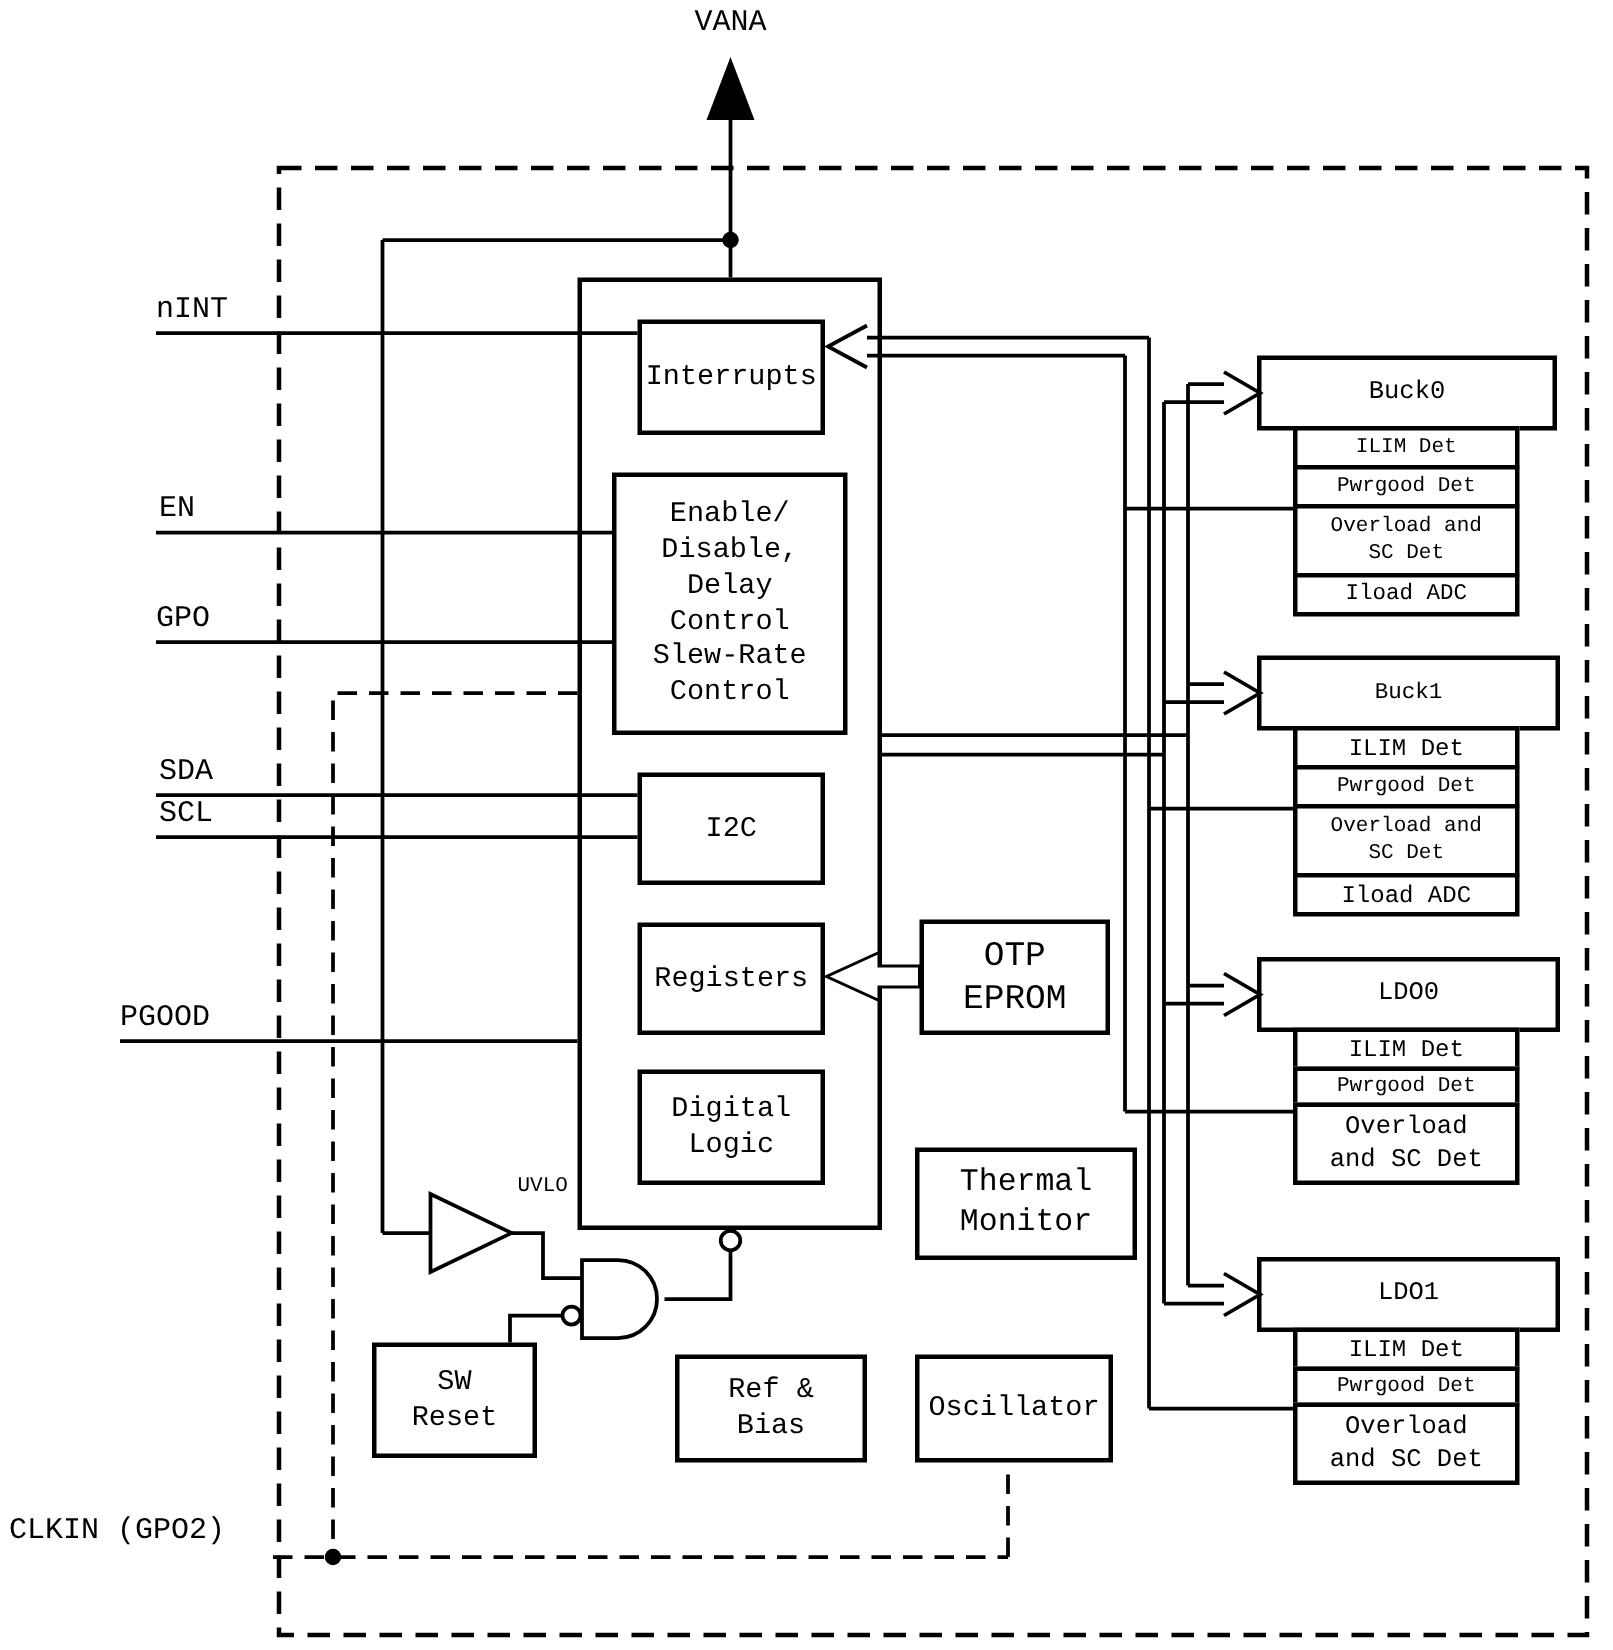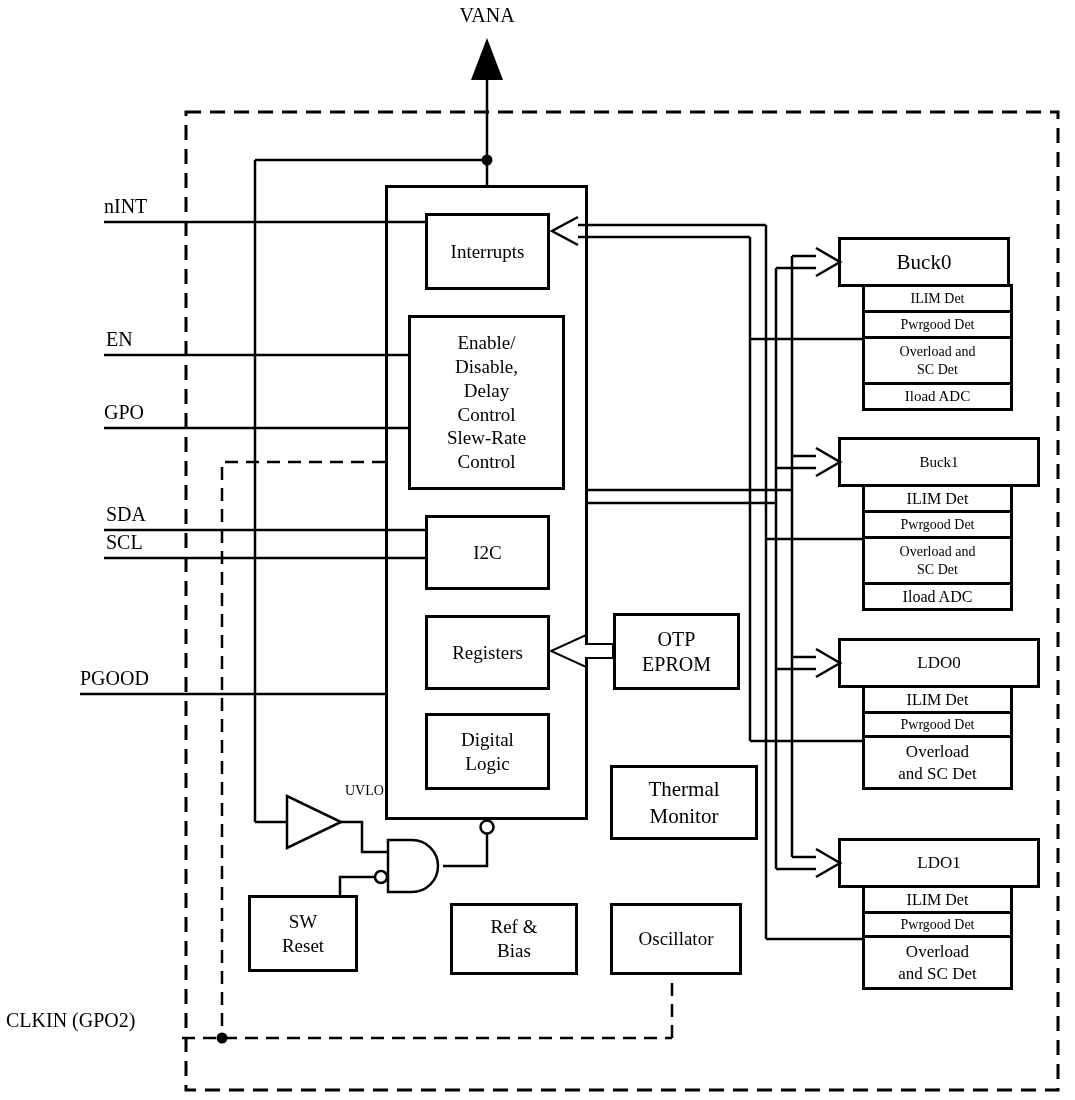--- a/index.html
+++ b/index.html
@@ -6,7 +6,7 @@
   html,body { background:#ffffff; }
   .canvas {
     position:relative; width:1075px; height:1100px; background:#ffffff;
-    font-family:Liberation Serif, serif; color:#000; overflow:hidden;
+    font-family:Liberation Mono, monospace; color:#000; overflow:hidden;
   }
   .box {
     position:absolute; border:3px solid #000; background:#fff;

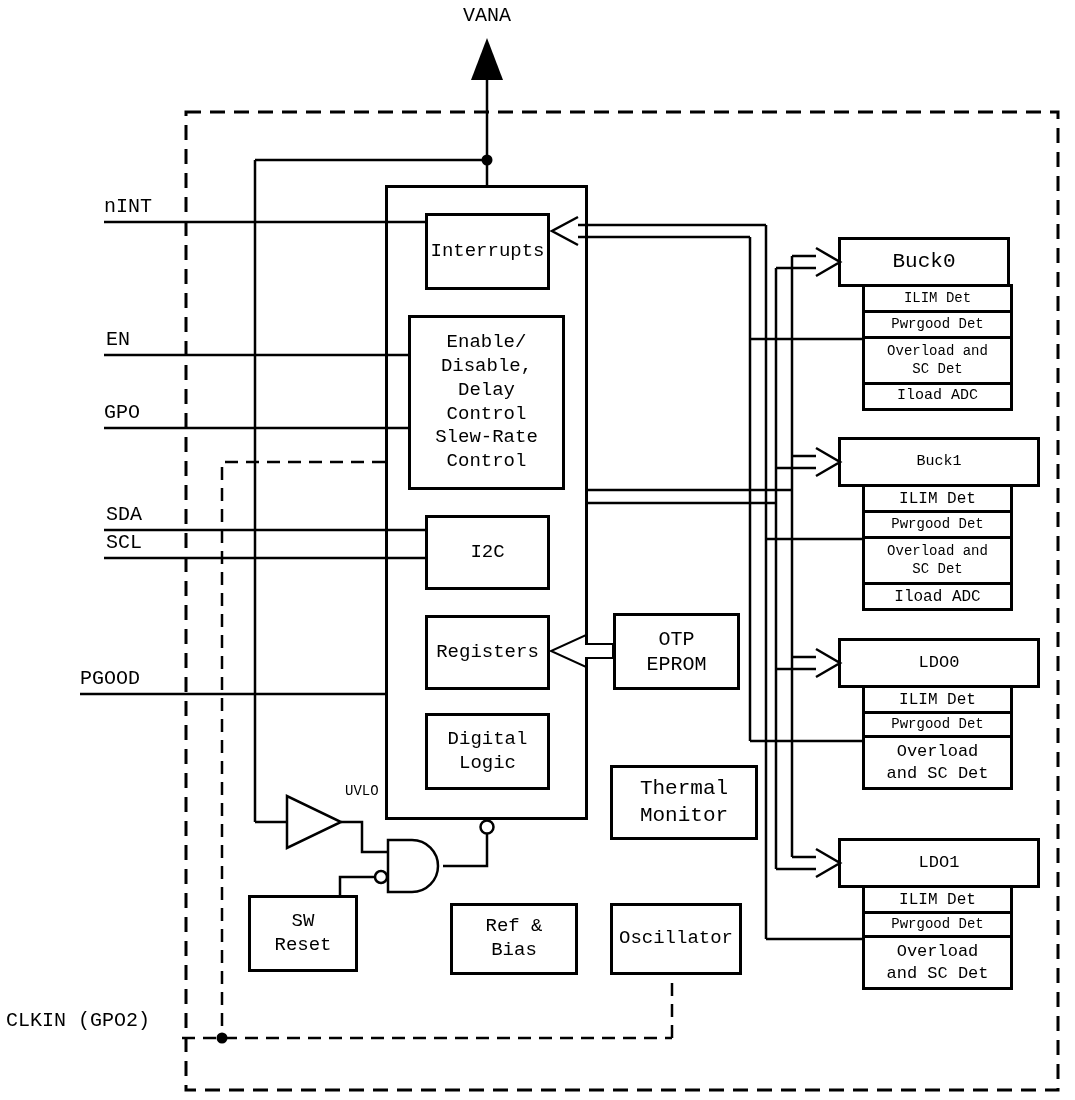--- a/index.html
+++ b/index.html
@@ -56,7 +56,7 @@
   <div class="box" style="left:248px; top:895px; width:110px; height:77px; font-size:19px;">SW
 Reset</div>
 
-  <div class="box" style="left:838px; top:237px; width:172px; height:50px; font-size:21px;">Buck0</div>
+  <div class="box" style="left:838px; top:237px; width:200px; height:50px; font-size:17px;">Buck0</div>
   <div class="box" style="left:862px; top:284px; width:151px; height:29px; font-size:14px;">ILIM Det</div>
   <div class="box" style="left:862px; top:310px; width:151px; height:29px; font-size:14px;">Pwrgood Det</div>
   <div class="box" style="left:862px; top:336px; width:151px; height:49px; font-size:14px;">Overload and

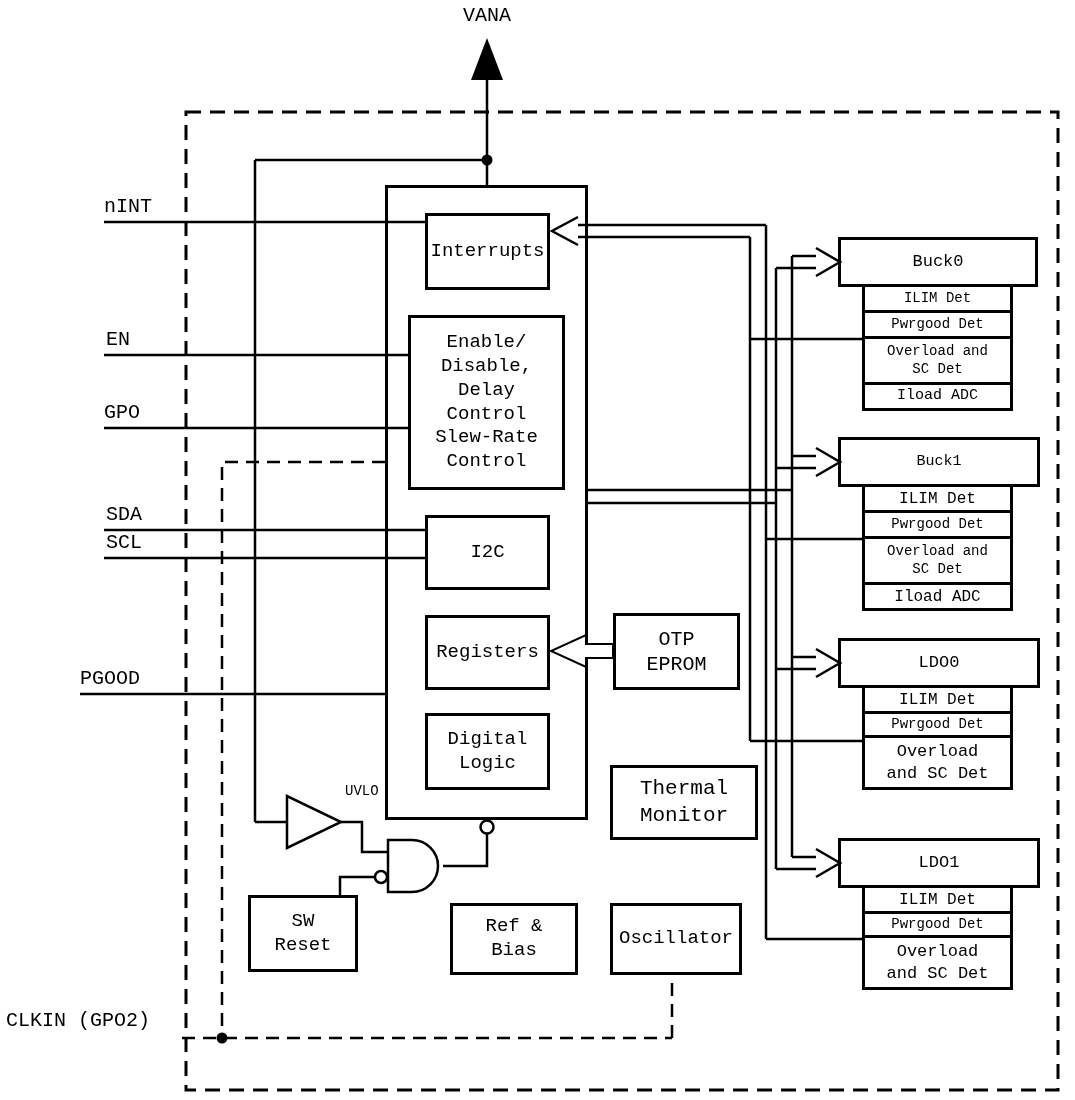--- a/index.html
+++ b/index.html
@@ -46,7 +46,7 @@
 Logic</div>
   <div class="box" style="left:425px; top:615px; width:125px; height:75px; font-size:19px;">Registers</div>
 
-  <div class="box" style="left:613px; top:613px; width:127px; height:77px; font-size:20px;">OTP
+  <div class="box" style="left:613px; top:613px; width:127px; height:77px; font-size:23px;">OTP
 EPROM</div>
   <div class="box" style="left:610px; top:765px; width:148px; height:75px; font-size:21px;">Thermal
 Monitor</div>

